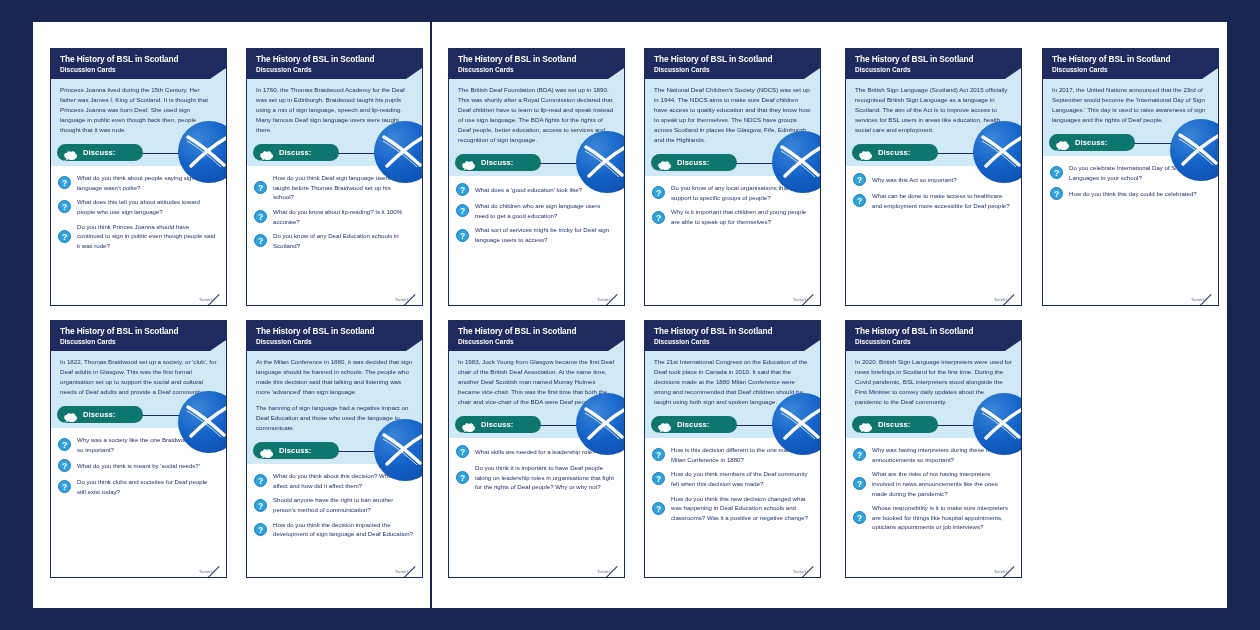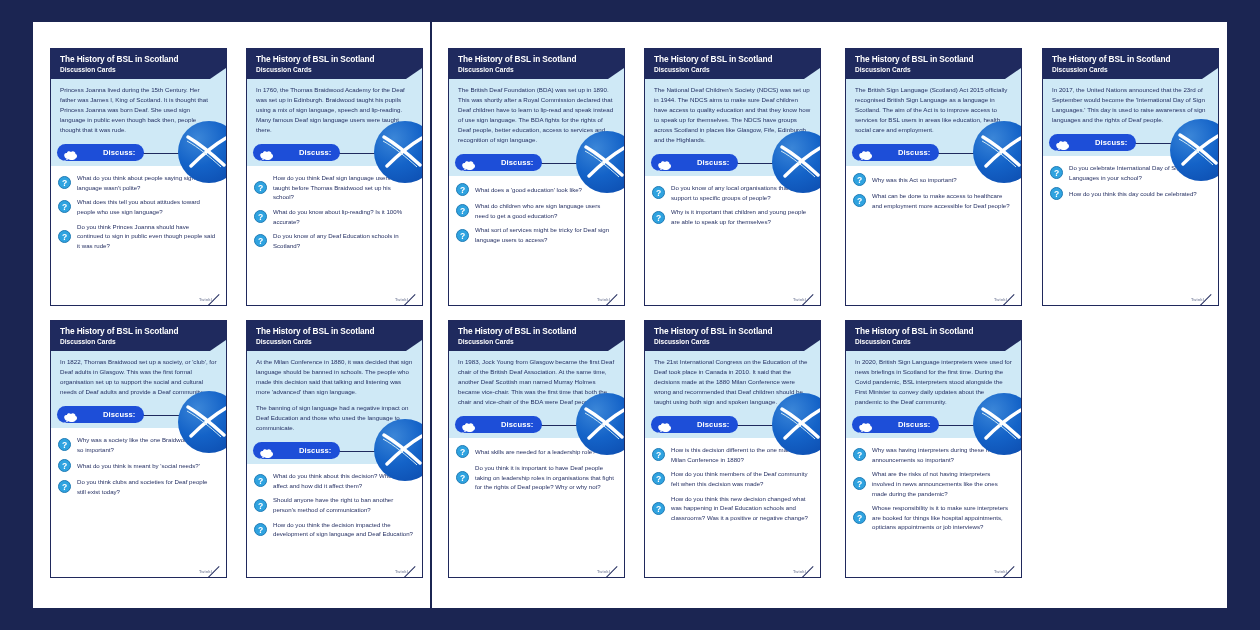--- a/index.html
+++ b/index.html
@@ -106,13 +106,12 @@
     left: 6px; top: 1px;
     height: 17px;
     min-width: 86px;
-    background: #1d4ed8;
+    background: #0f766e;
     border-radius: 9px;
     display: flex;
     align-items: center;
     padding: 0 9px 0 6px;
     z-index: 4;
-    gap: 20px;
   }
   .discuss-pill .hand-icon {
     width: 15px; height: 11px;

